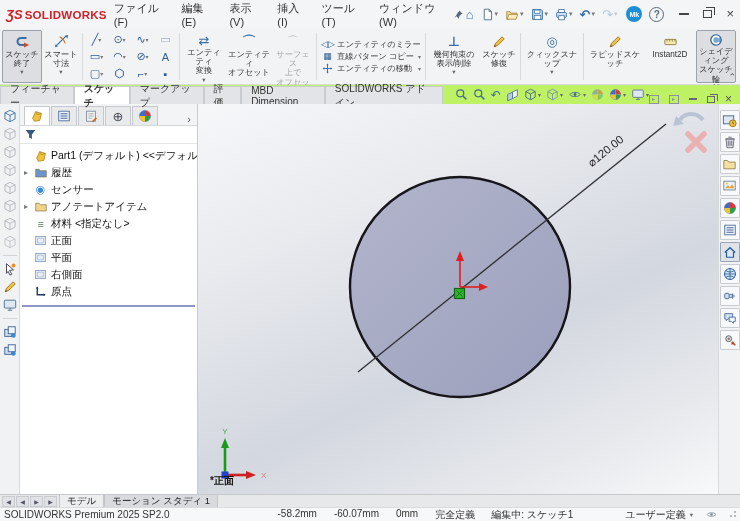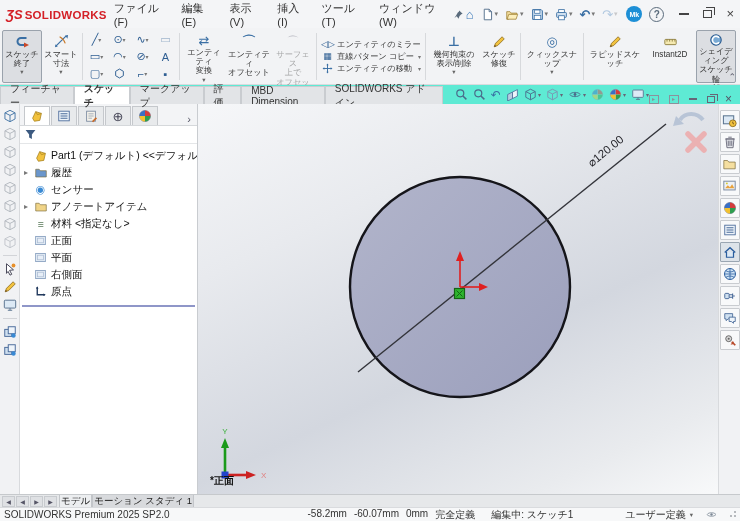--- a/index.html
+++ b/index.html
@@ -50,7 +50,7 @@
   .ic { display:inline-block; vertical-align:middle; }
 
   
-  .tabband { height:19px; flex:0 0 19px; display:flex; align-items:flex-end; background:#5eead4; position:relative; }
+  .tabband { height:19px; flex:0 0 19px; display:flex; align-items:flex-end; background:#bef264; position:relative; }
   .dtabs { display:flex; height:19px; align-items:flex-end; }
   .dtab { height:18px; padding:2px 9px 2px 9px; font-size:10px; color:#333; background:#e2e4e7; border:1px solid #c9ccd0; border-bottom:none; display:flex; align-items:center; }
   .dtab.active { background:#fff; font-weight:bold; }

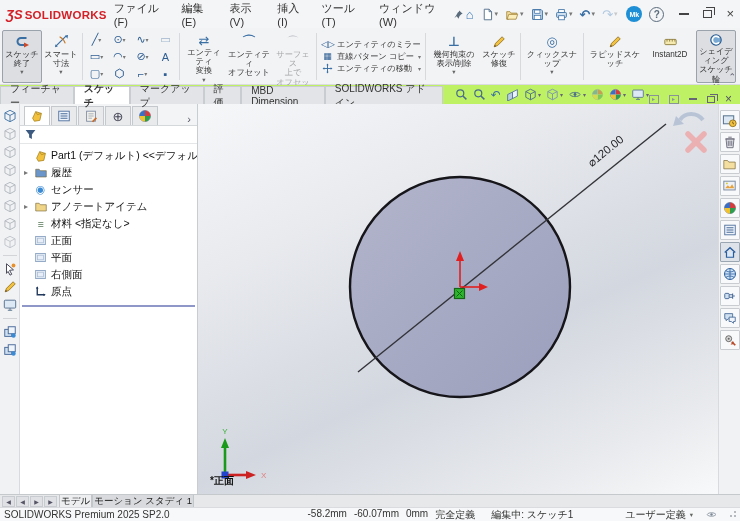--- a/index.html
+++ b/index.html
@@ -94,7 +94,7 @@
   .bottombar { flex:0 0 13px; height:13px; background:#e6e8ea; border-top:1px solid #c6c9cc; display:flex; align-items:stretch; font-size:9px; }
   .bnav { display:flex; align-items:center; padding:0 2px; gap:1px; }
   .bnavbtn { width:13px; height:11px; display:flex; align-items:center; justify-content:center; font-size:6px; color:#556; background:#dfe1e4; border:1px solid #c8cbcf; }
-  .btab { padding:0 1px; display:flex; align-items:center; font-size:9.5px; color:#222; background:#d8dadd; border-right:1px solid #c2c5c9; border-left:1px solid #c2c5c9; }
+  .btab { padding:0 7px; display:flex; align-items:center; font-size:9.5px; color:#222; background:#d8dadd; border-right:1px solid #c2c5c9; border-left:1px solid #c2c5c9; }
   .btab.active { background:#eceef0; }
 
   

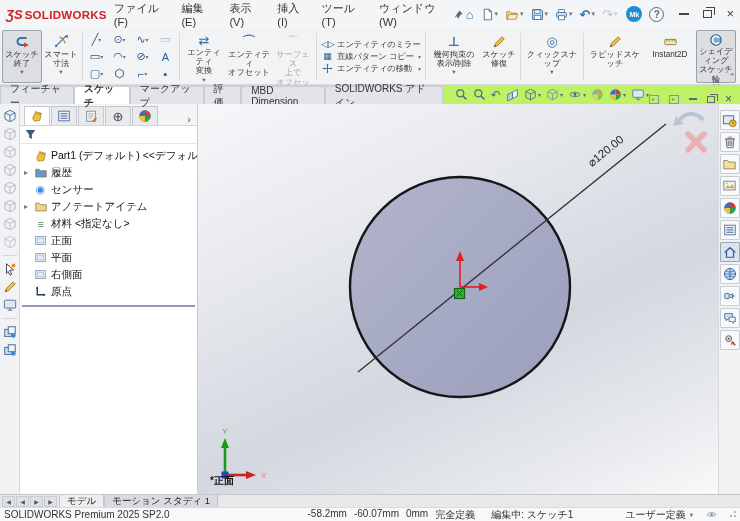--- a/index.html
+++ b/index.html
@@ -99,7 +99,7 @@
 
   
   .statusbar { flex:0 0 14px; height:14px; background:#f7f8f9; border-top:1px solid #d9dbde; display:flex; align-items:center; padding:0 4px; font-size:10px; color:#333; }
-  .scoord { margin-left:auto; display:flex; gap:7px; }
+  .scoord { margin-left:auto; display:flex; gap:17px; }
   .sedit { margin-left:16px; }
   .sunits { margin-left:52px; display:flex; align-items:center; gap:4px; }
   .sunits .ucaret { font-size:6.5px; color:#666; }

